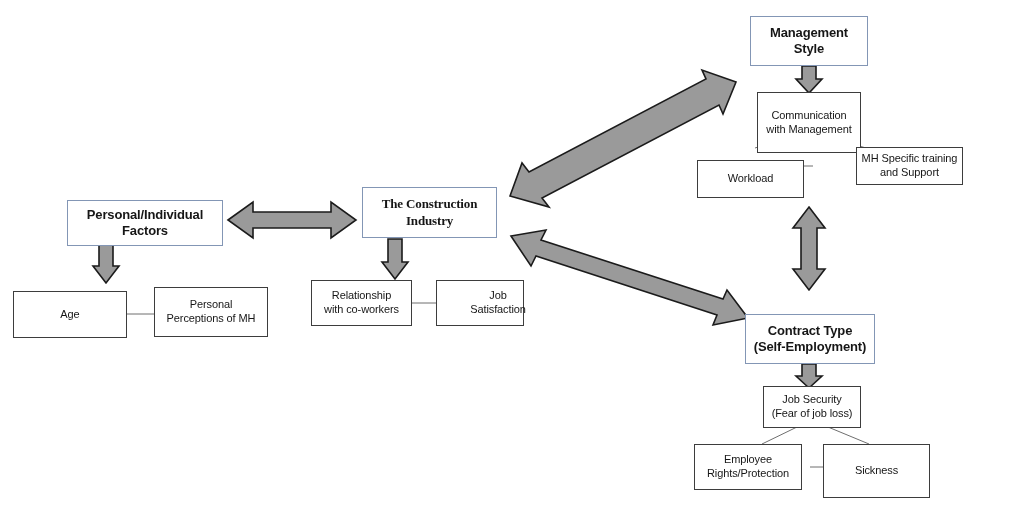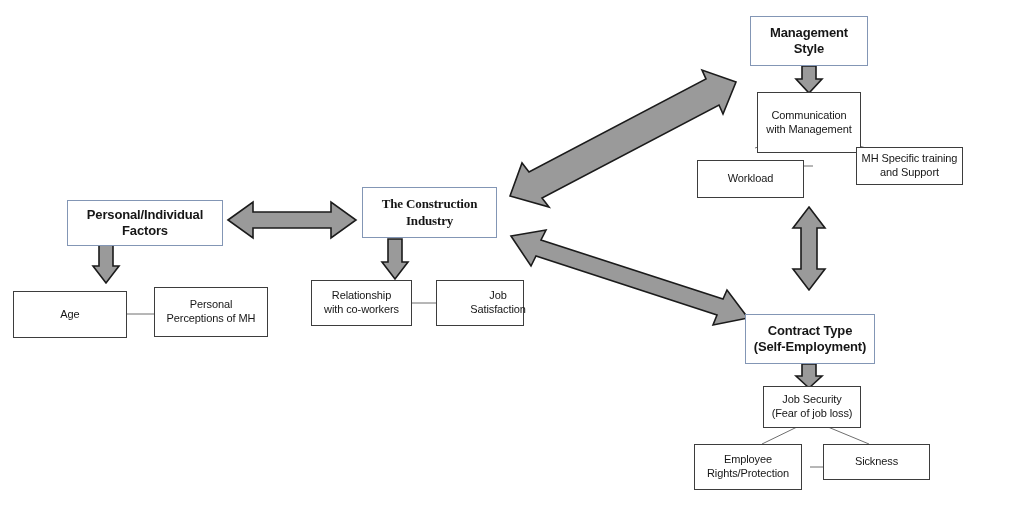--- a/index.html
+++ b/index.html
@@ -172,7 +172,7 @@
 Rights/Protection</span>
   </div>
 
-  <div class="node secondary" style="left:823px; top:444px; width:107px; height:36px;">
+  <div class="node secondary" style="left:823px; top:444px; width:107px; height:54px;">
     <span>Sickness</span>
   </div>
 

